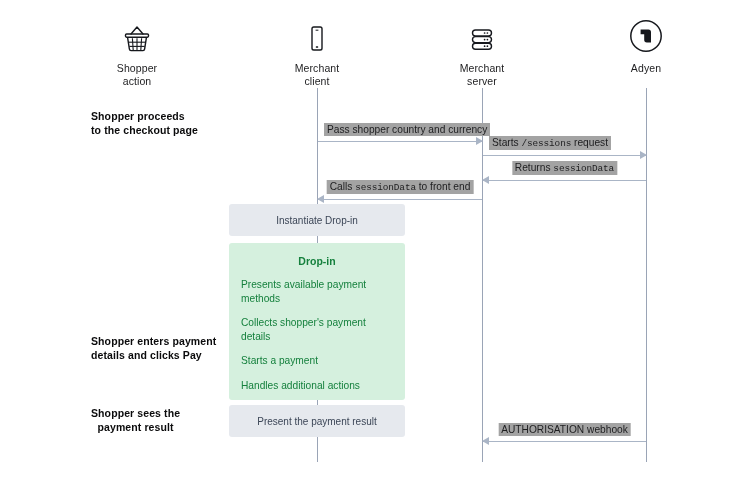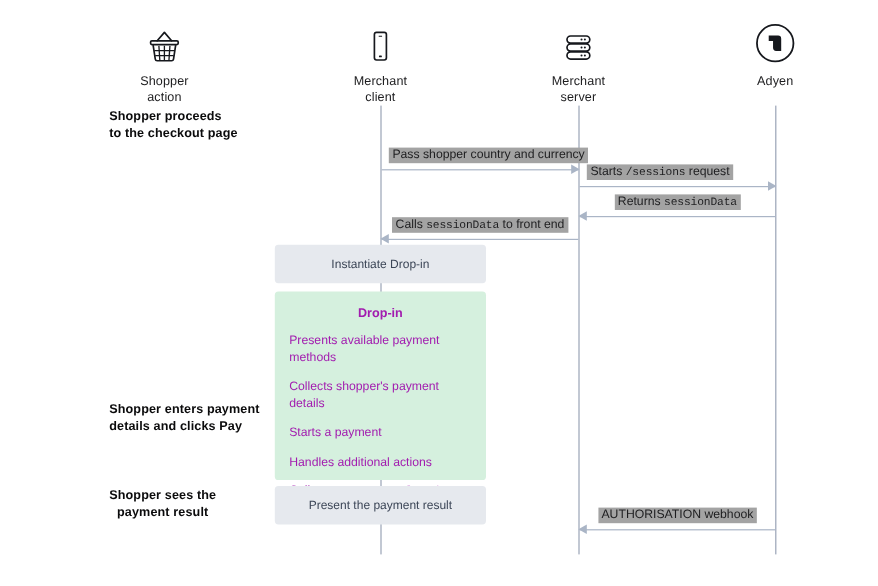--- a/index.html
+++ b/index.html
@@ -206,7 +206,7 @@
   <div class="lifeline" style="left:482px; top:88px; height:374px;"></div>
   <div class="lifeline" style="left:646px; top:88px; height:374px;"></div>
 
-  <div class="stage-label" style="left:91px; top:90px;">Shopper proceeds
+  <div class="stage-label" style="left:91px; top:109px;">Shopper proceeds
 to the checkout page</div>
   <div class="stage-label" style="left:91px; top:334px;">Shopper enters payment
 details and clicks Pay</div>

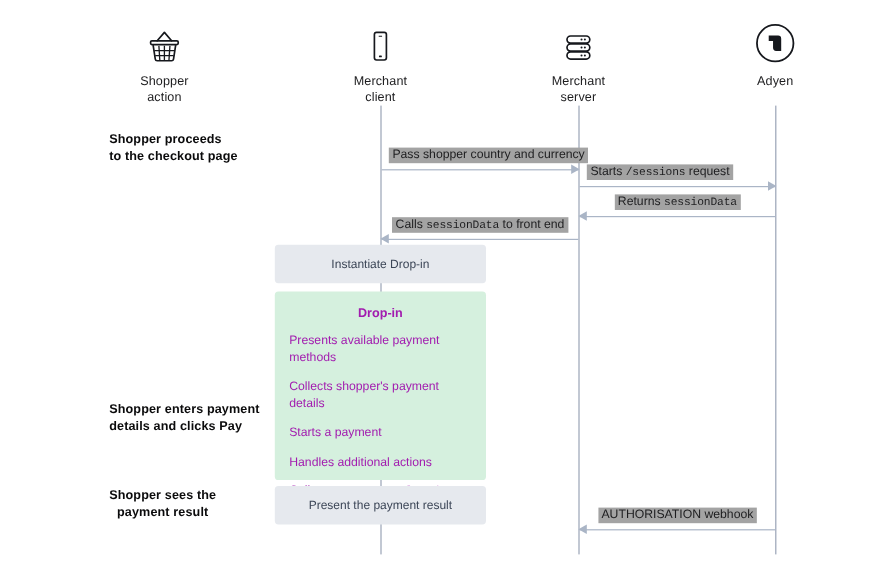--- a/index.html
+++ b/index.html
@@ -122,7 +122,7 @@
   }
   .box.green {
     background: #d5f0de;
-    color: #a21caf;
+    color: #15803d;
   }
   .box.green .box-title {
     text-align: center;

